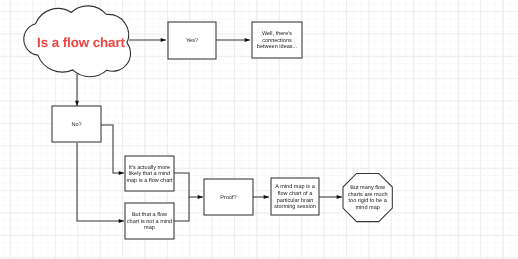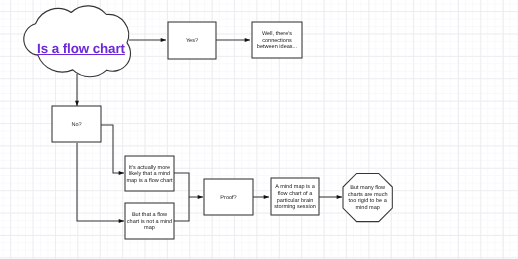--- a/index.html
+++ b/index.html
@@ -62,7 +62,7 @@
       <polygon points="356.5575,173.5 378.7425,173.5 392.3,187.0575 392.3,208.0425 378.7425,221.6 356.5575,221.6 343,208.0425 343,187.0575" fill="#ffffff" stroke="#353535" stroke-width="1.05"></polygon>
     </svg>
   <div id="labels">
-      <div class="nodelabel cloudtext" title="Is a flow chart a mind map?" style="color: #6d28d9; left: 26px; top: 15px; width: 110px; height: 69px; text-decoration: underline;">
+      <div class="nodelabel cloudtext" title="Is a flow chart a mind map?" style="color: #ef4444; left: 26px; top: 9px; width: 110px; height: 69px;">
         <span><span>Is a flow chart</span><br></span>
       </div>
       <div class="nodelabel small" title="Yes?" style="color: rgb(27, 27, 27); left: 168px; top: 23px; width: 48px; height: 37px;">

